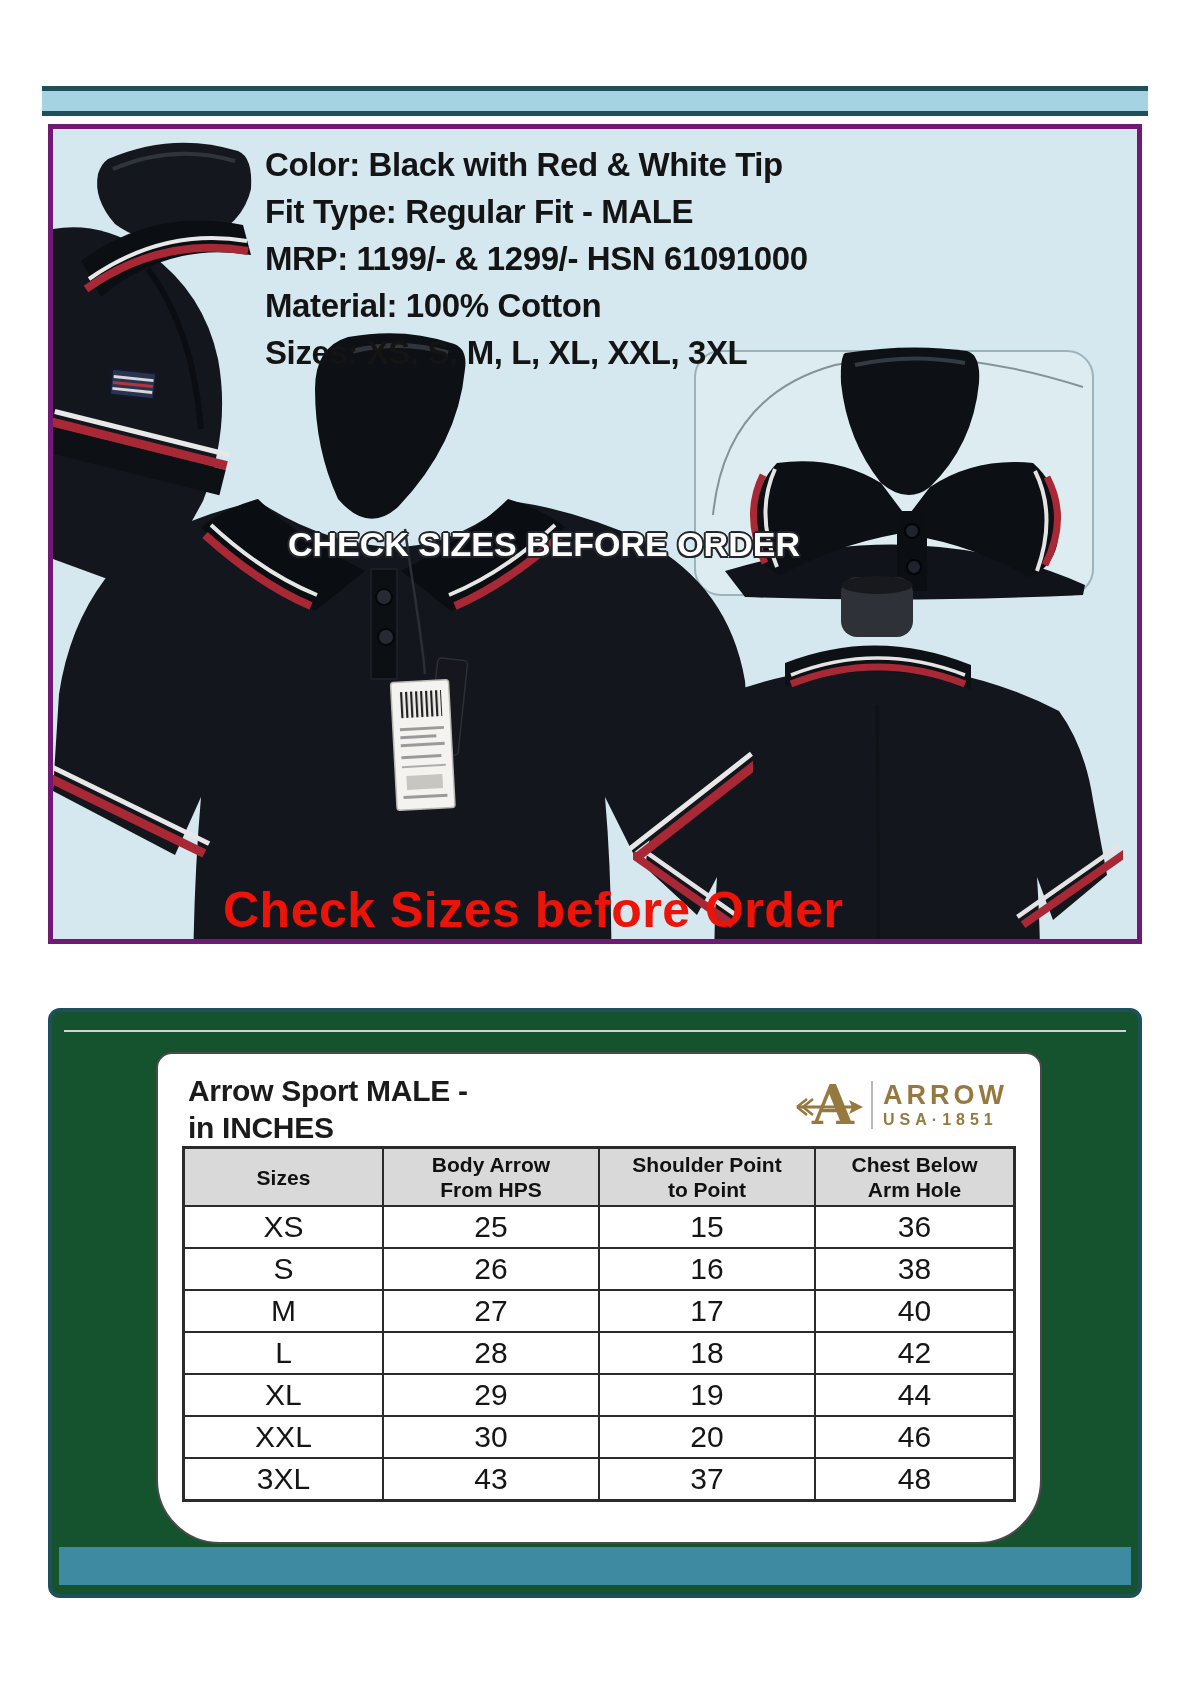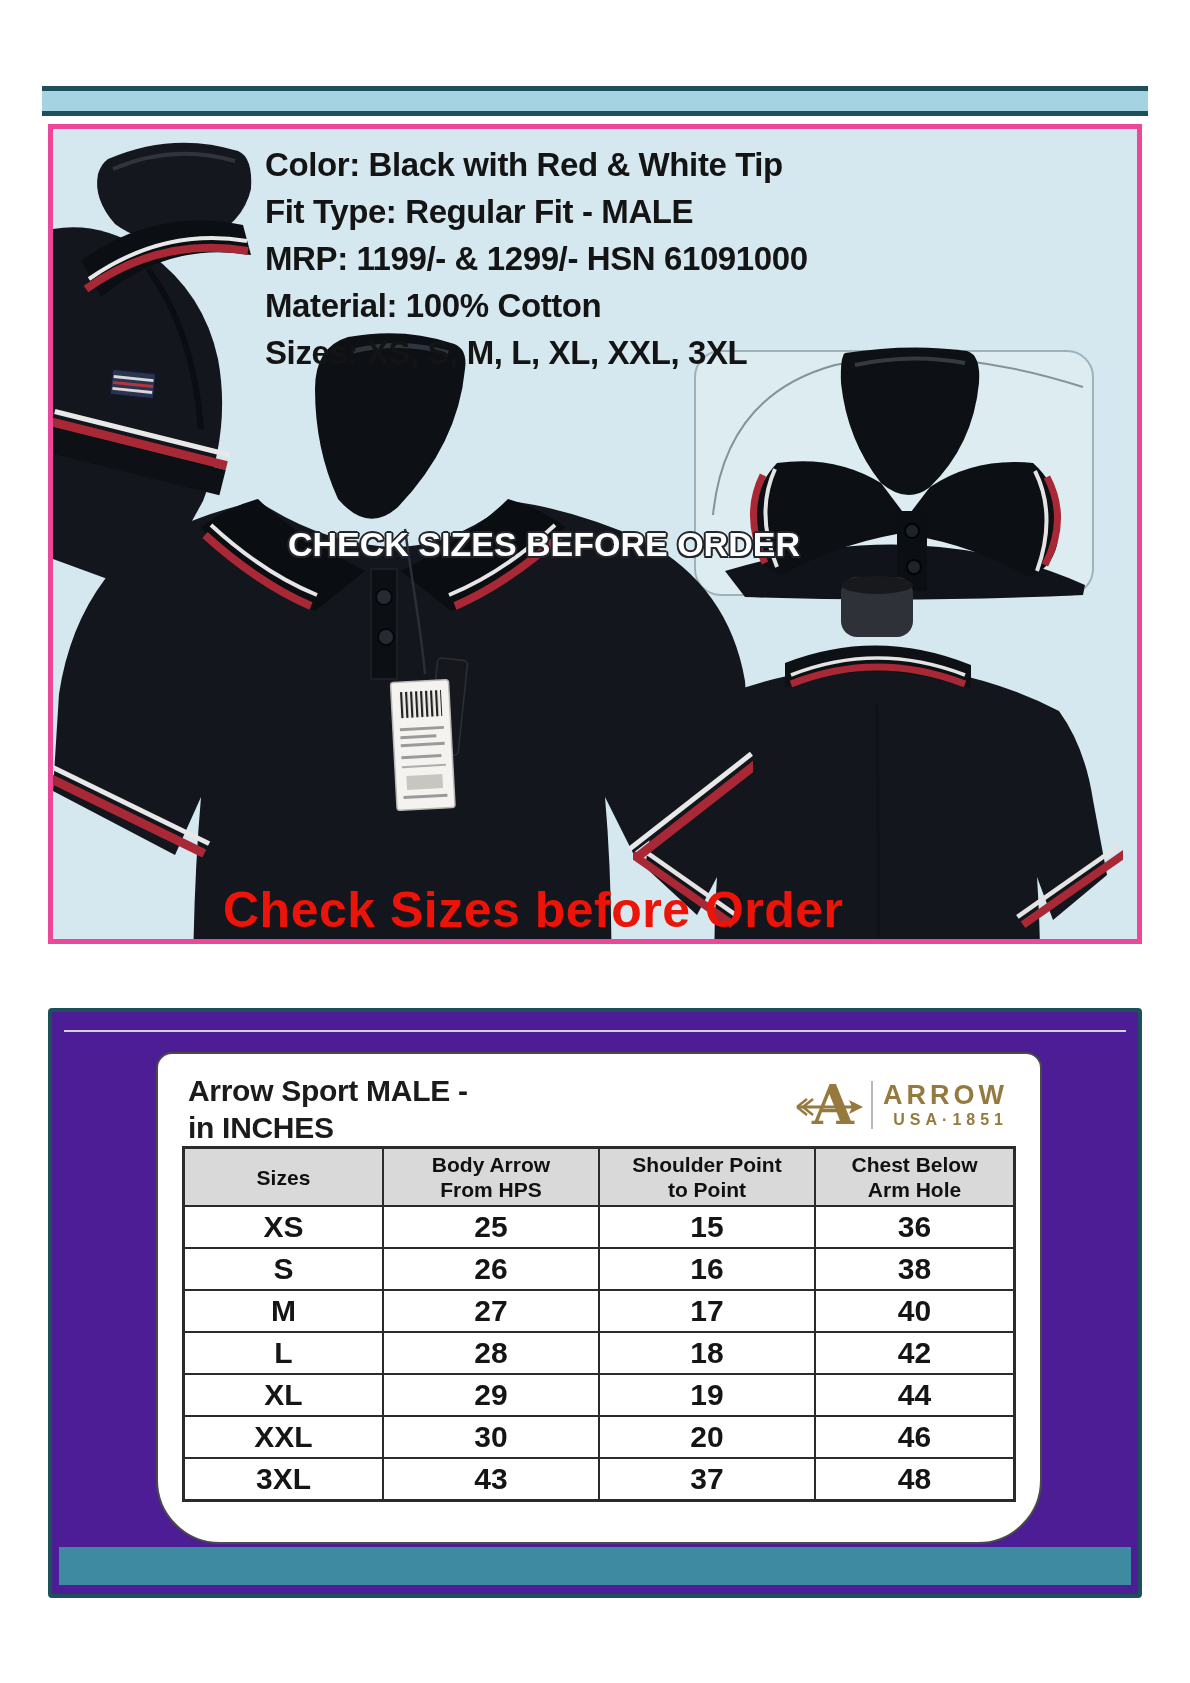--- a/index.html
+++ b/index.html
@@ -16,7 +16,7 @@
   
   .photo-panel{
     position:absolute;left:48px;top:124px;width:1094px;height:820px;
-    box-sizing:border-box;border:5px solid #ec4899;background:#d5e8ef;
+    box-sizing:border-box;border:5px solid #701a75;background:#d5e8ef;
     overflow:hidden;
   }
   .photo{position:absolute;}

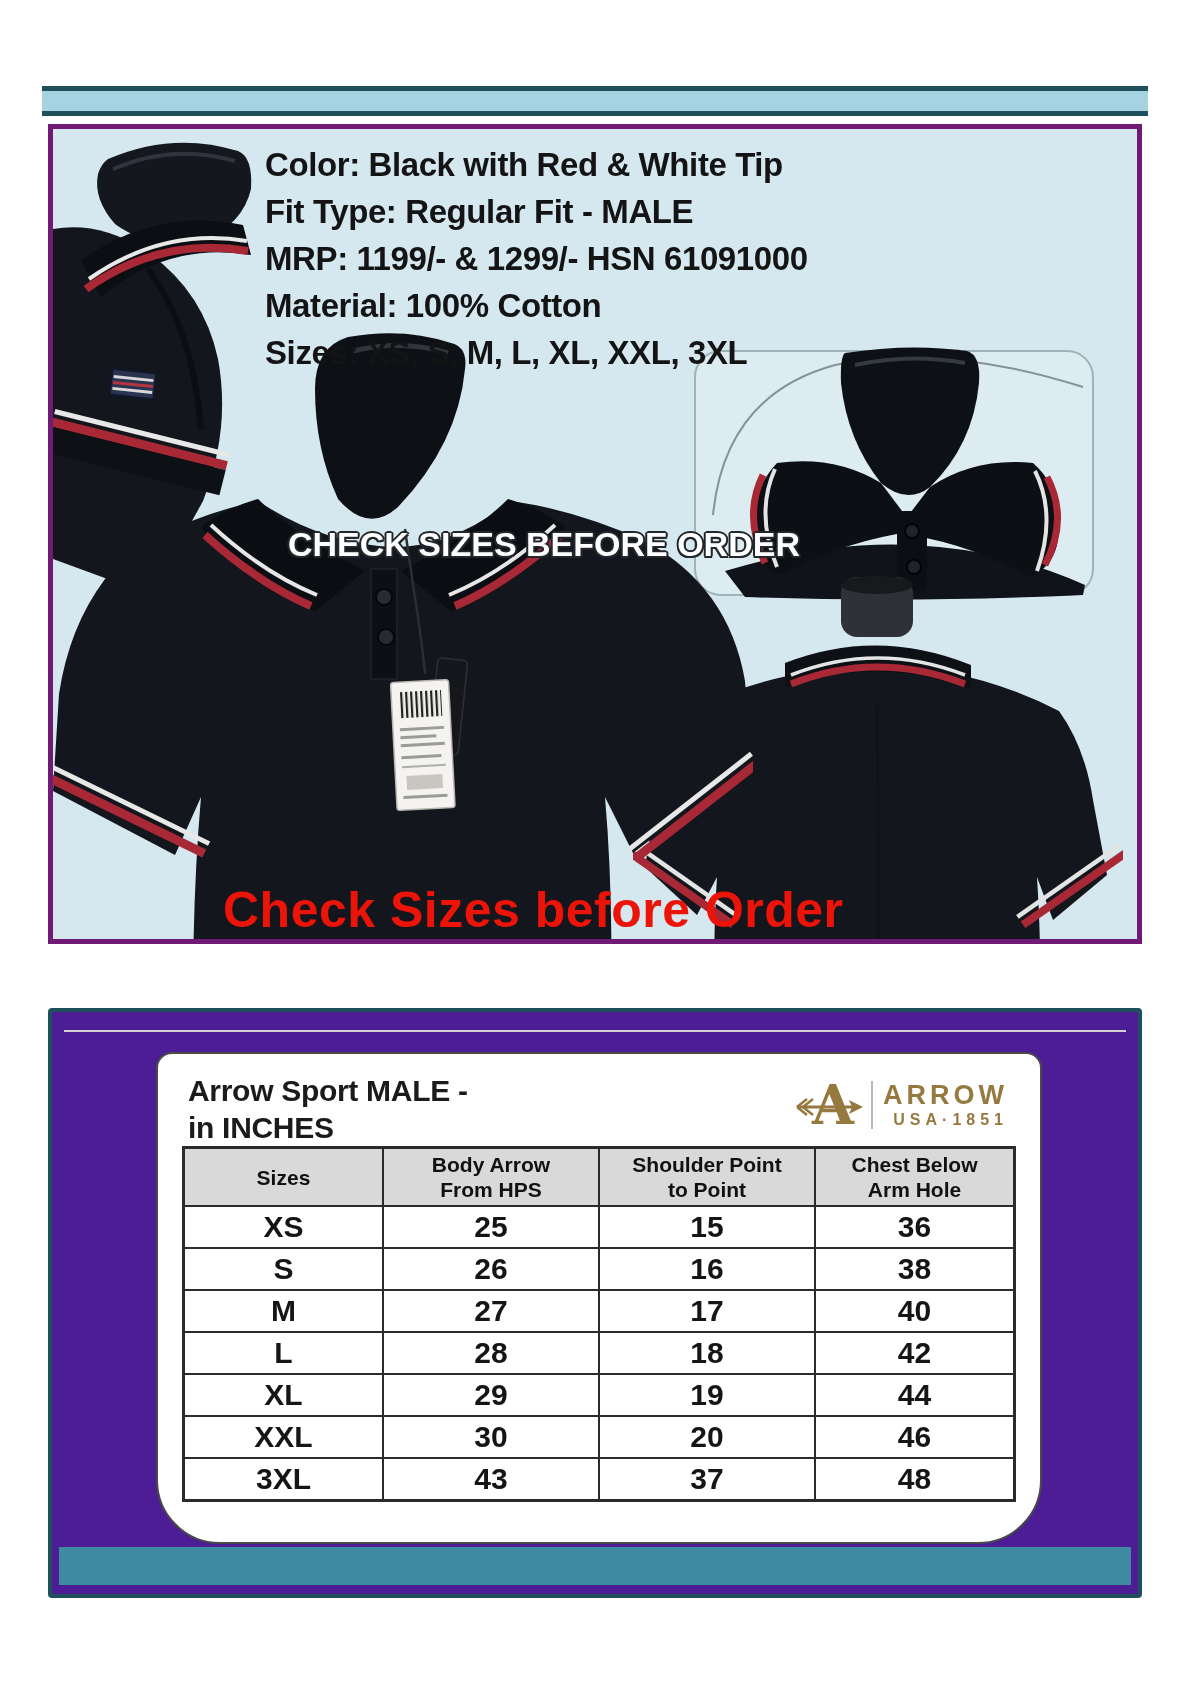--- a/index.html
+++ b/index.html
@@ -38,7 +38,7 @@
   
   .bottom-panel{
     position:absolute;left:48px;top:1008px;width:1094px;height:590px;
-    box-sizing:border-box;border:4px solid #1e505c;border-radius:4px;background:#4c1d95;
+    box-sizing:border-box;border:4px solid #1e505c;border-radius:12px;background:#14532d;
   }
   .hairline{position:absolute;left:12px;top:18px;width:1062px;height:2px;background:#d2d2d2;}
   .chart-card{

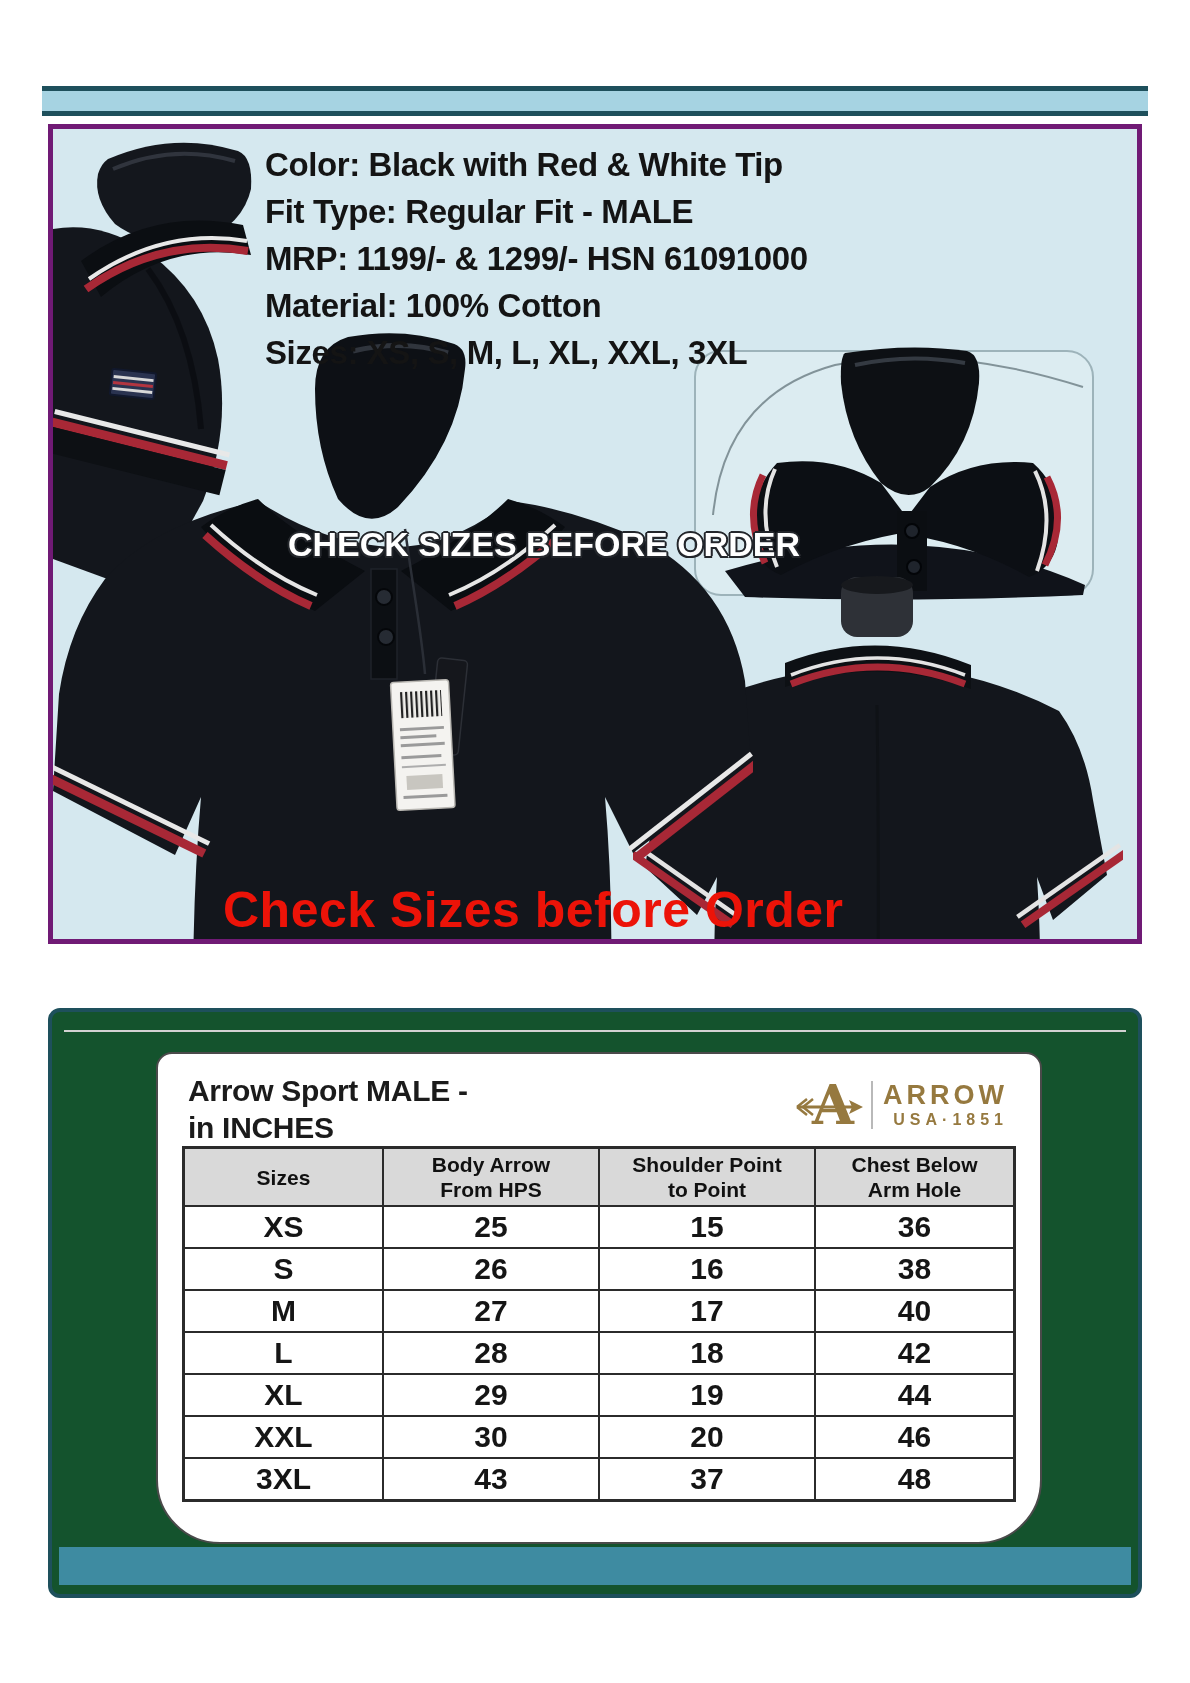--- a/index.html
+++ b/index.html
@@ -50,7 +50,7 @@
   .card-title{font-size:30px;font-weight:bold;color:#1b1b1b;line-height:37px;letter-spacing:-0.3px;}
   .brand{display:flex;align-items:center;margin-top:4px;margin-right:4px;}
   .brand-divider{width:2px;height:48px;background:#b9b9b9;margin:0 10px 0 6px;}
-  .brand-word{display:flex;flex-direction:column;align-items:flex-end;}
+  .brand-word{display:flex;flex-direction:column;}
   .brand-name{font-size:27px;font-weight:bold;letter-spacing:4px;color:#96793f;line-height:28px;}
   .brand-tag{font-size:16px;font-weight:bold;letter-spacing:5px;color:#96793f;margin-top:2px;}
   table.size-table{

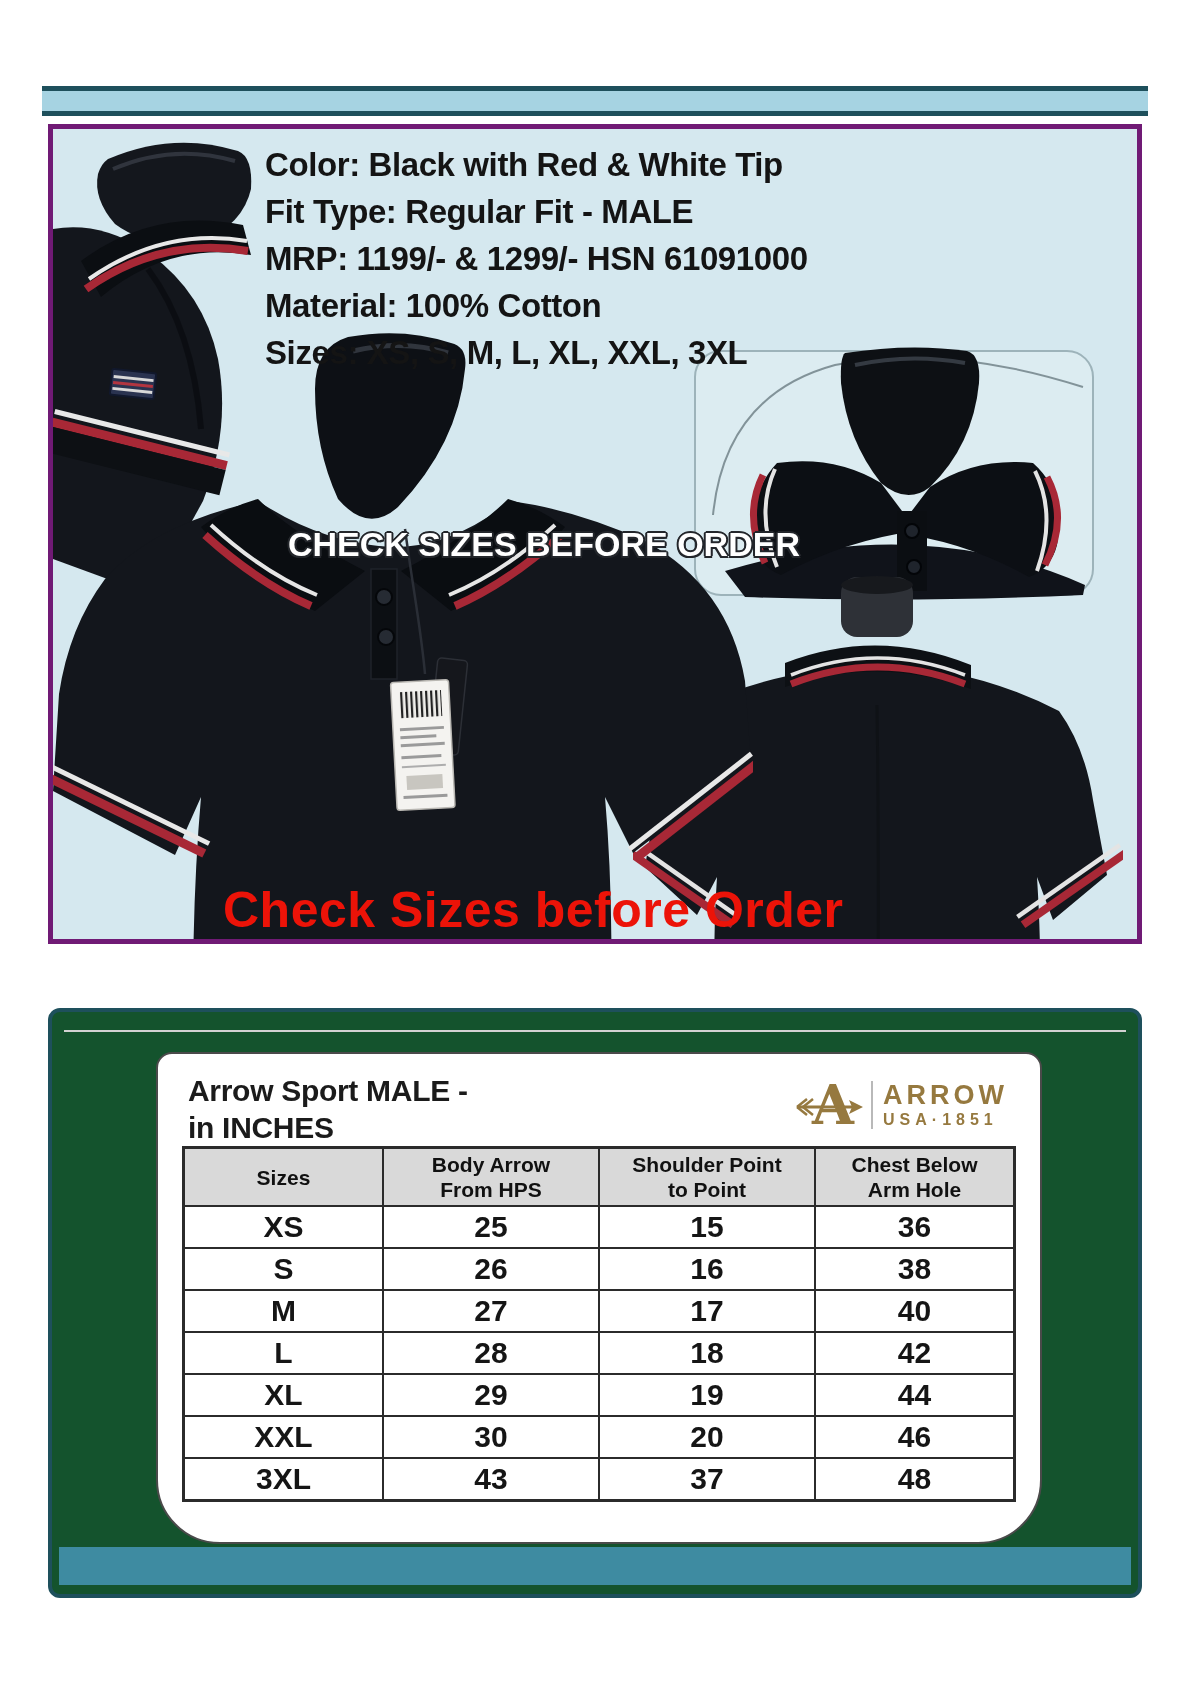--- a/index.html
+++ b/index.html
@@ -64,7 +64,7 @@
   table.size-table th span{display:block;text-align:center;}
   table.size-table td{
     border:2px solid #2b2b2b;background:#ffffff;color:#151515;
-    text-align:center;font-size:30px;font-weight:bold;height:40px;padding:0;
+    text-align:center;font-size:30px;font-weight:normal;height:40px;padding:0;
   }
   .teal-bar{position:absolute;left:7px;right:7px;bottom:9px;height:38px;background:#3e8ba1;}
 </style>

